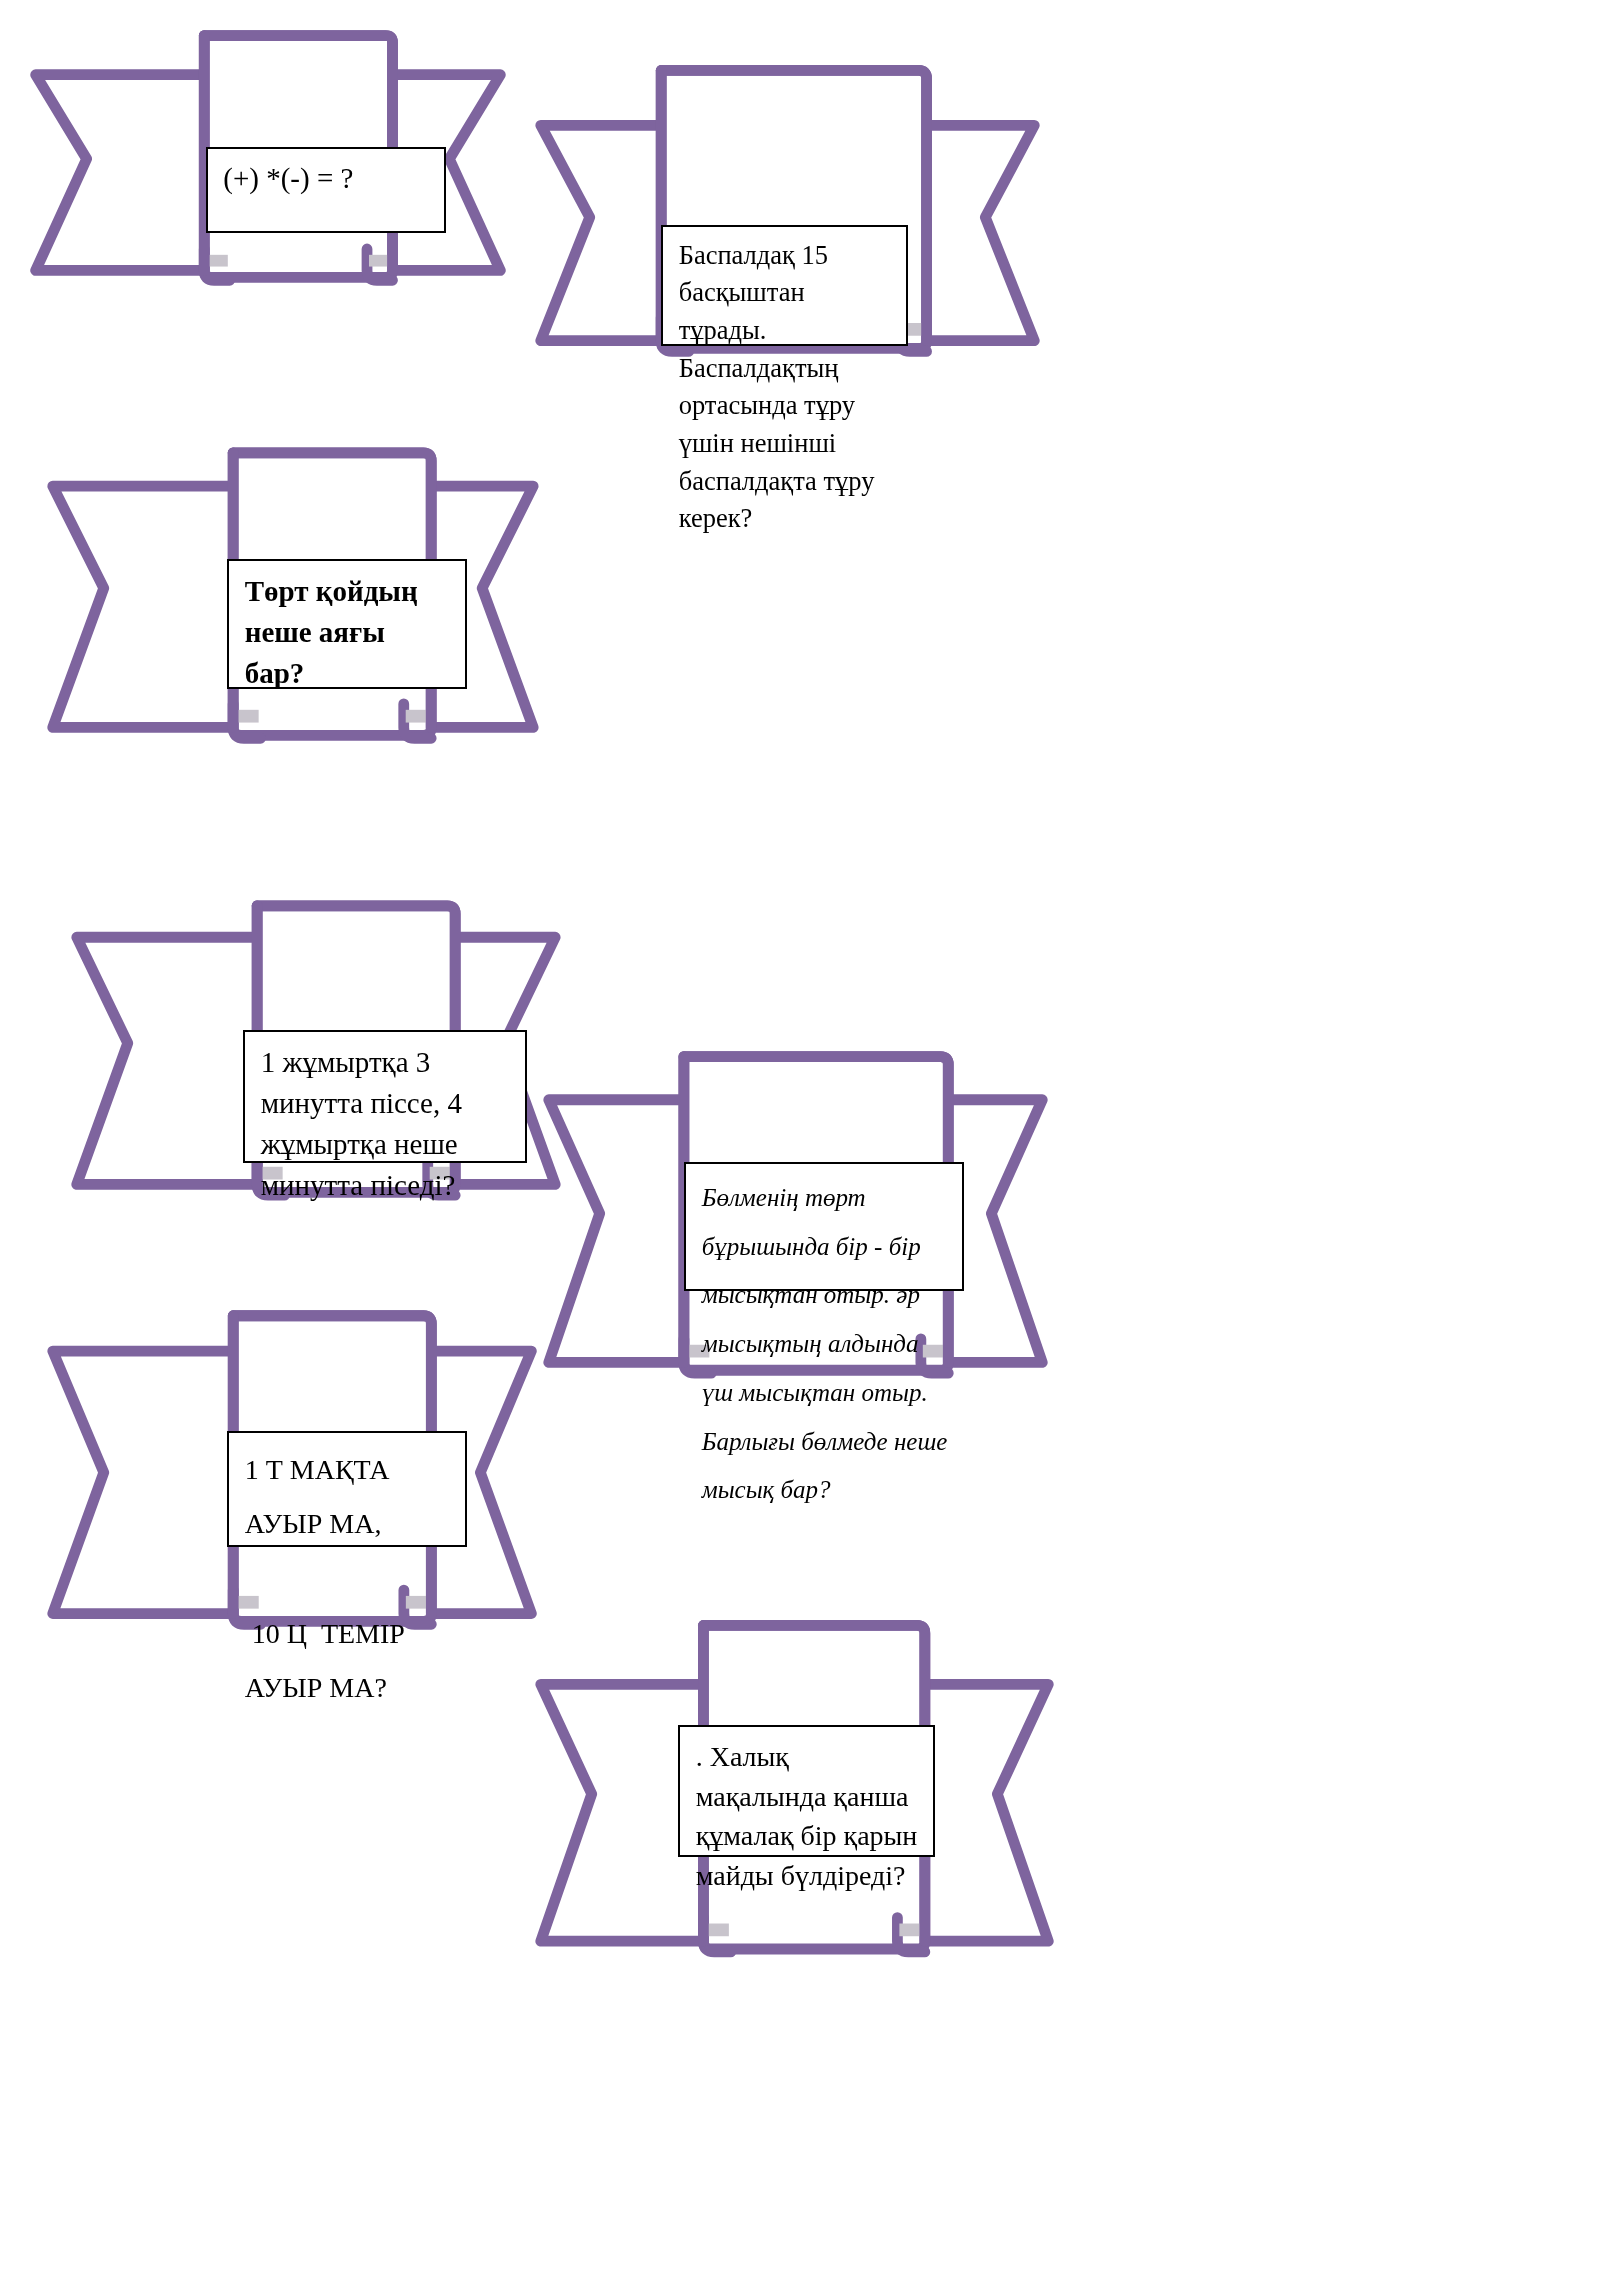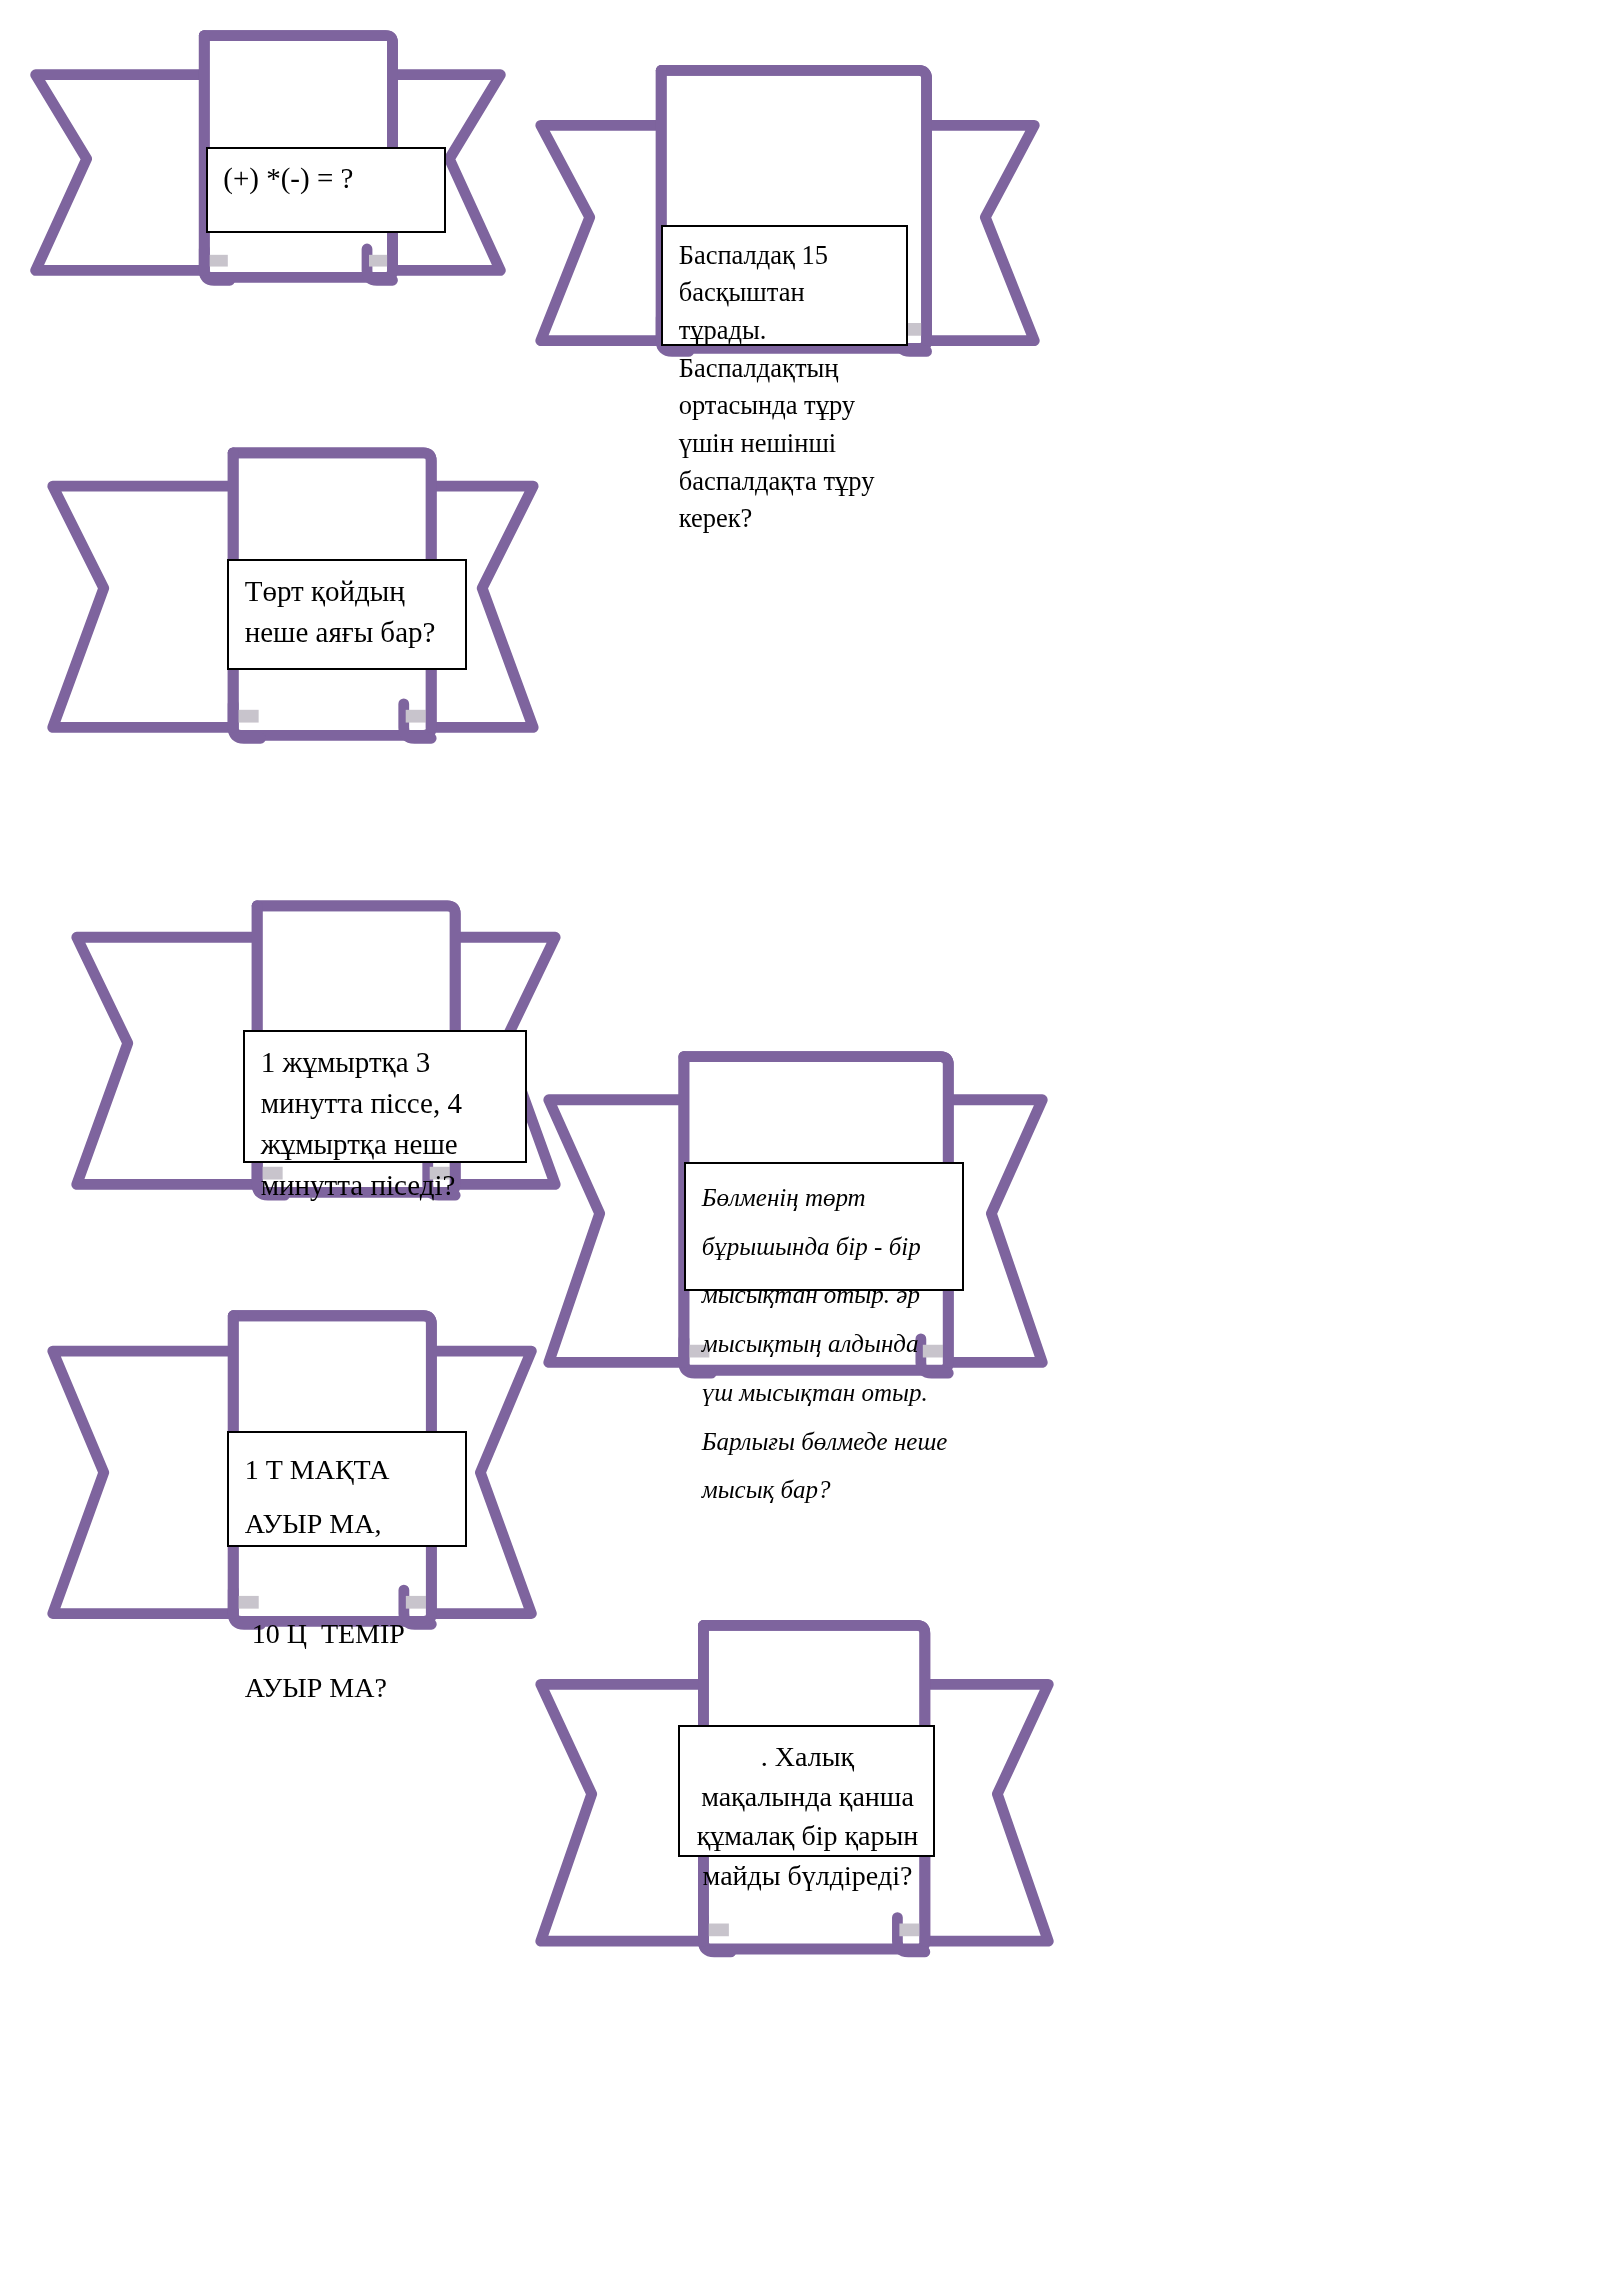--- a/index.html
+++ b/index.html
@@ -118,7 +118,7 @@
         <path d="M196 10 L196 290"></path>
       </g>
     </svg>
-    <div class="textbox tb-3" style="left:186px; top:116px; width:240px; height:111px;">Төрт қойдың неше аяғы бар?</div>
+    <div class="textbox tb-3" style="left:186px; top:116px; width:240px; height:130px;font-weight:bold;">Төрт қойдың неше аяғы бар?</div>
   </div>
 
 

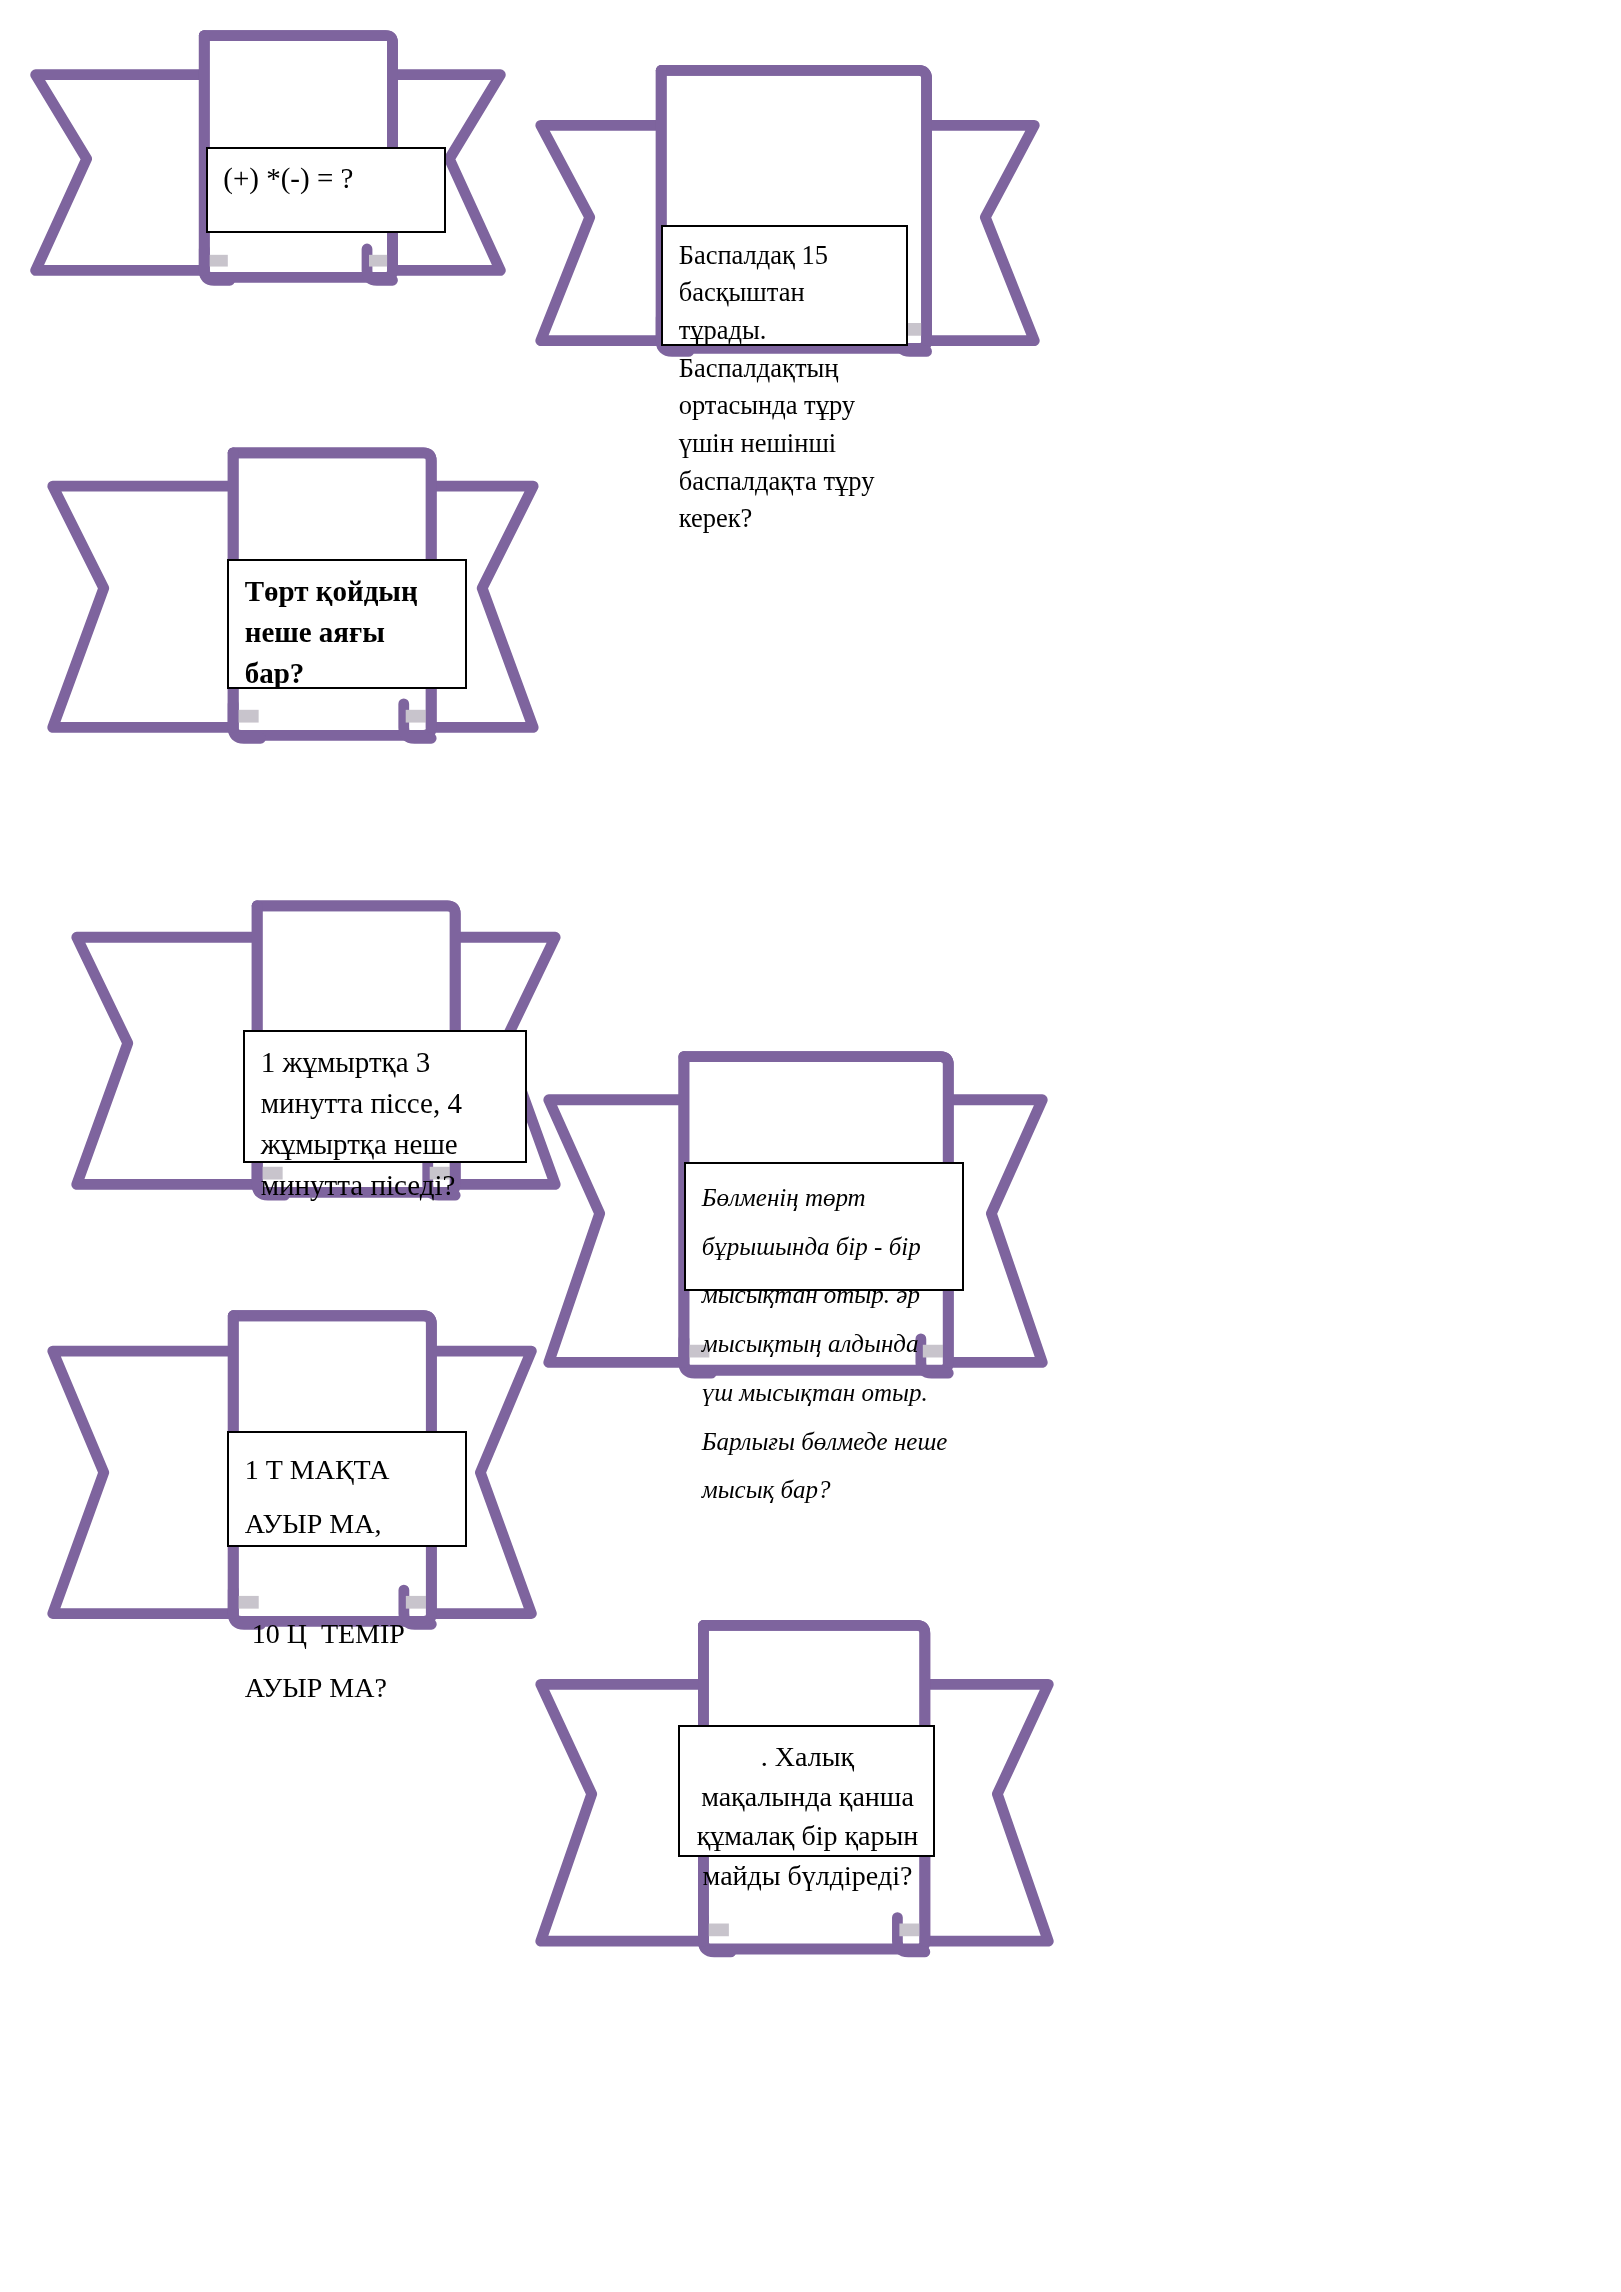--- a/index.html
+++ b/index.html
@@ -181,7 +181,7 @@
  10 Ц  ТЕМІР АУЫР МА?</div>
   </div>
 
-  <div class="banner" style="left:529px; top:1598px; width:534px; height:451px;text-align:center;">
+  <div class="banner" style="left:529px; top:1598px; width:534px; height:451px;">
     <svg viewBox="0 0 545 460" preserveAspectRatio="none">
       <g fill="none" stroke="#7E649E" stroke-width="11" stroke-linejoin="round" stroke-linecap="round">
         <path d="M178 88 L12 88 L64 200 L12 350 L178 350"></path>

